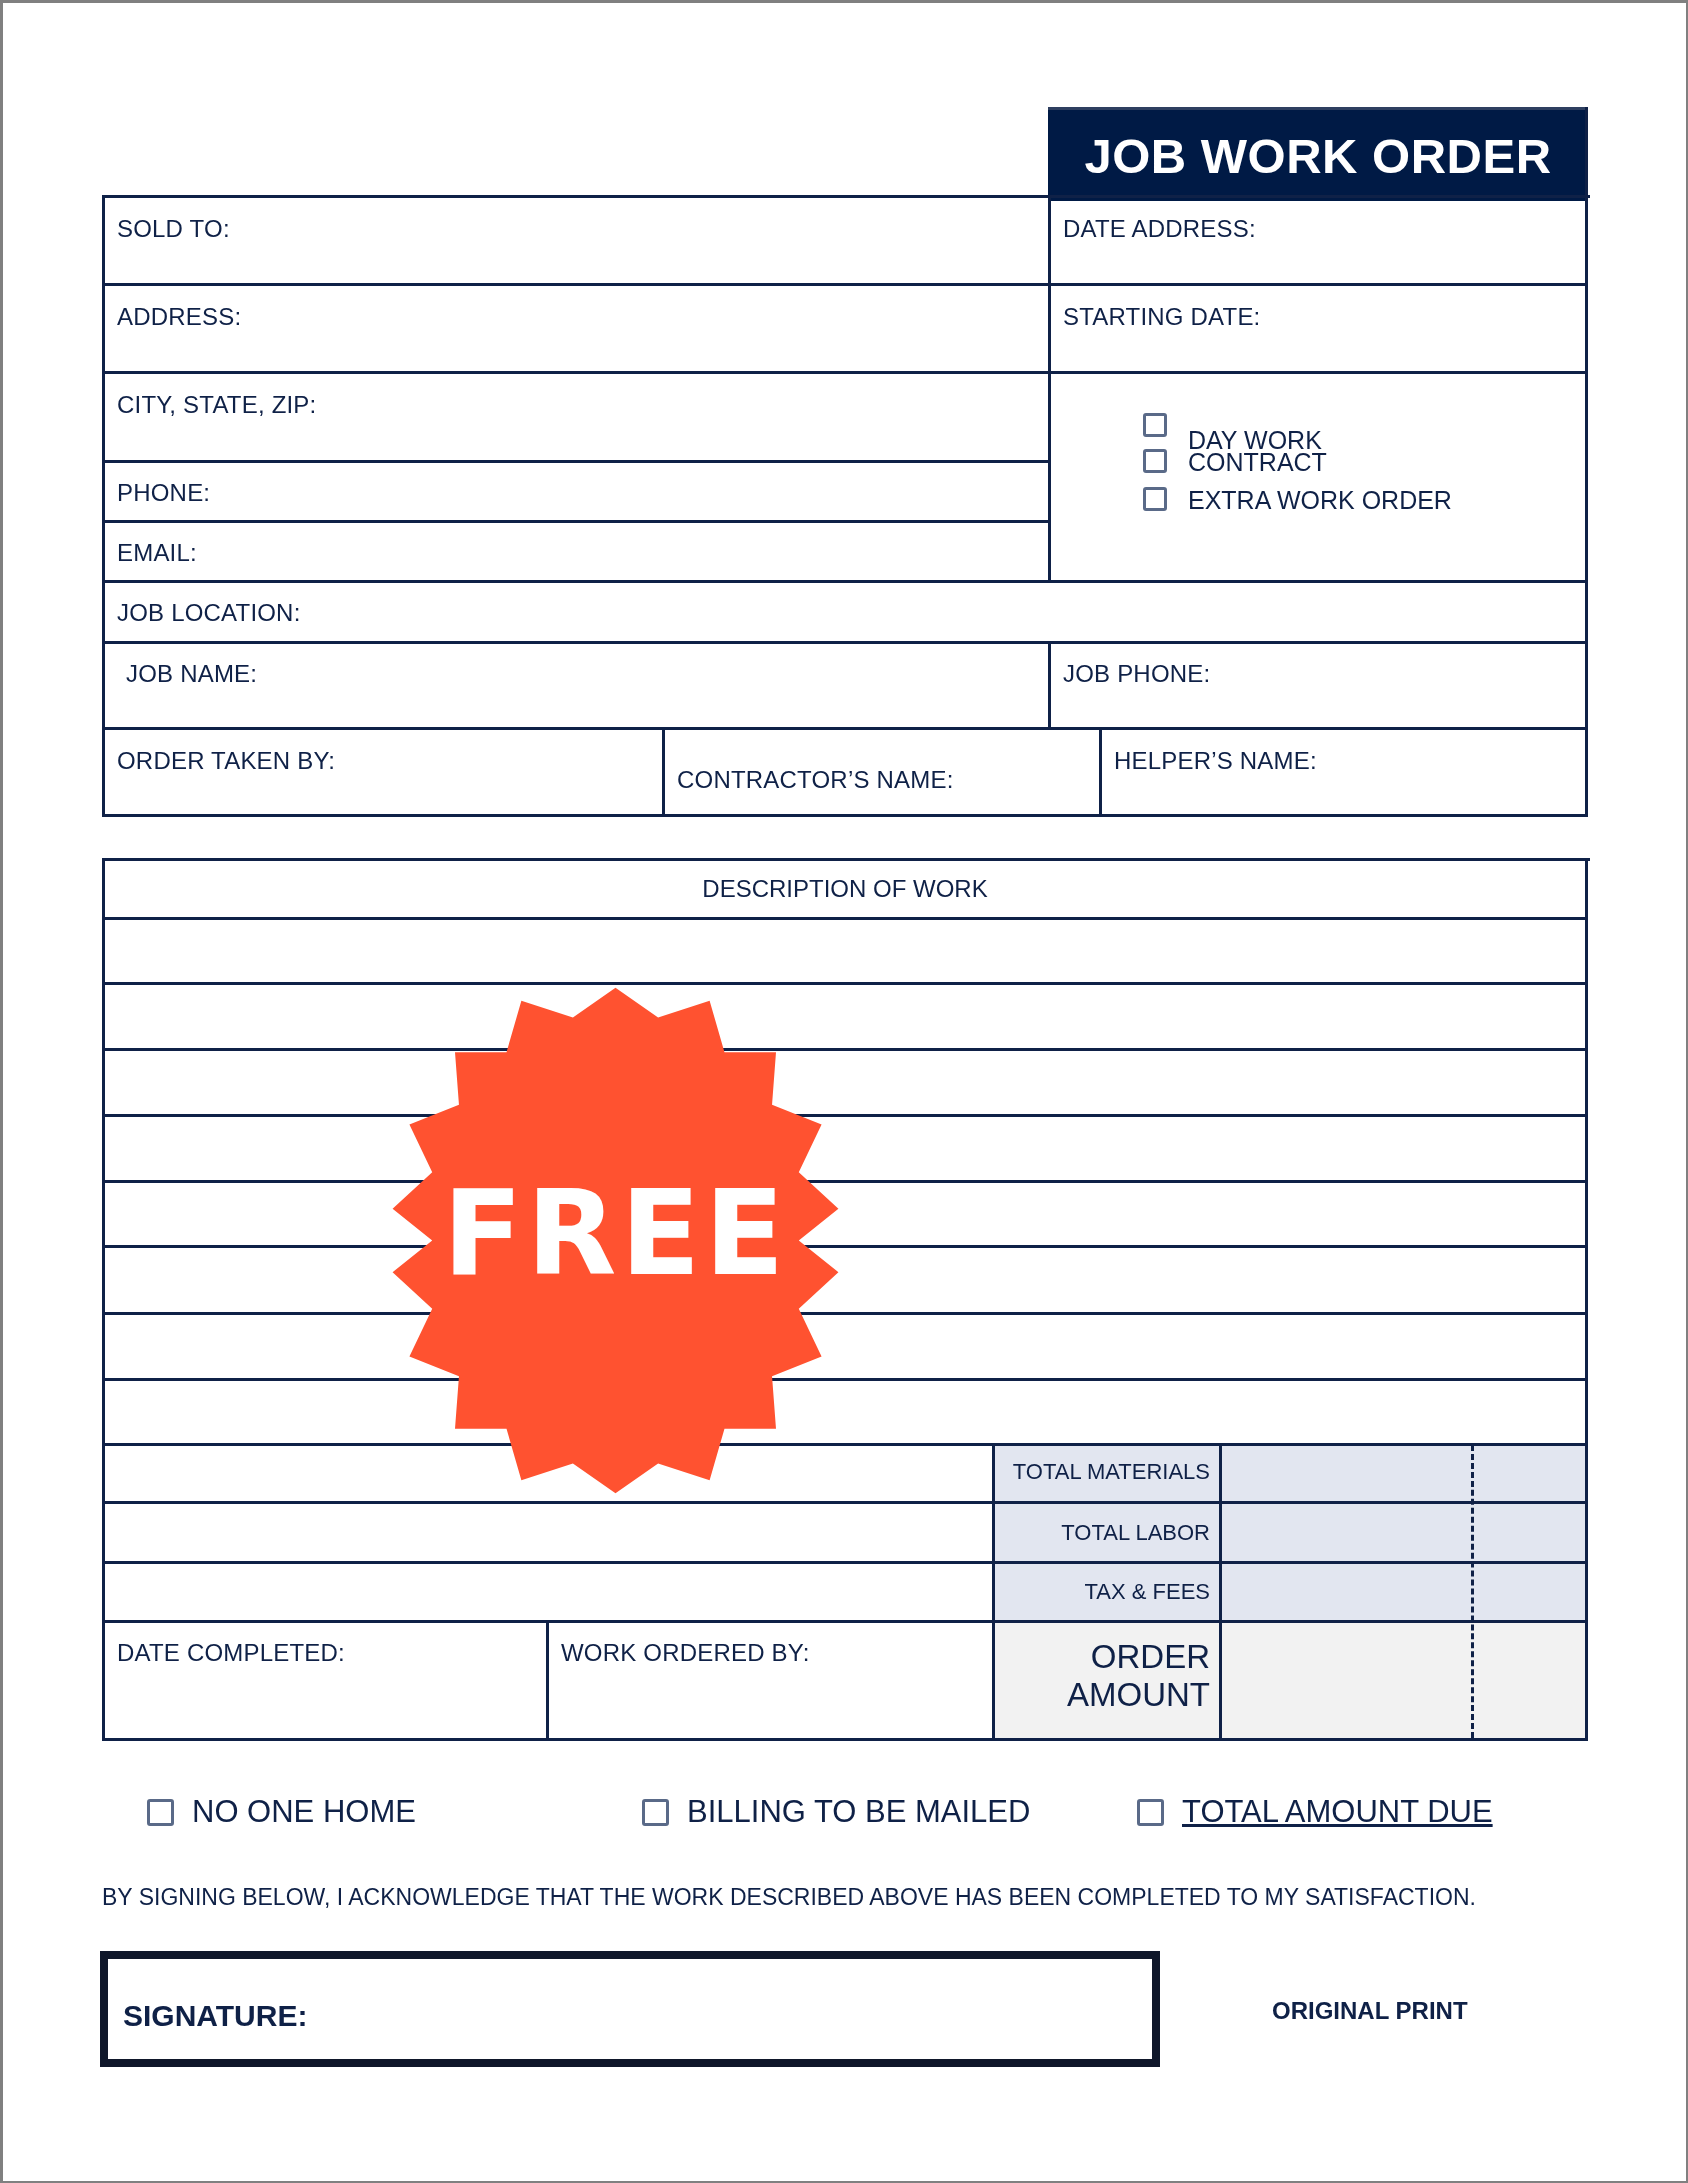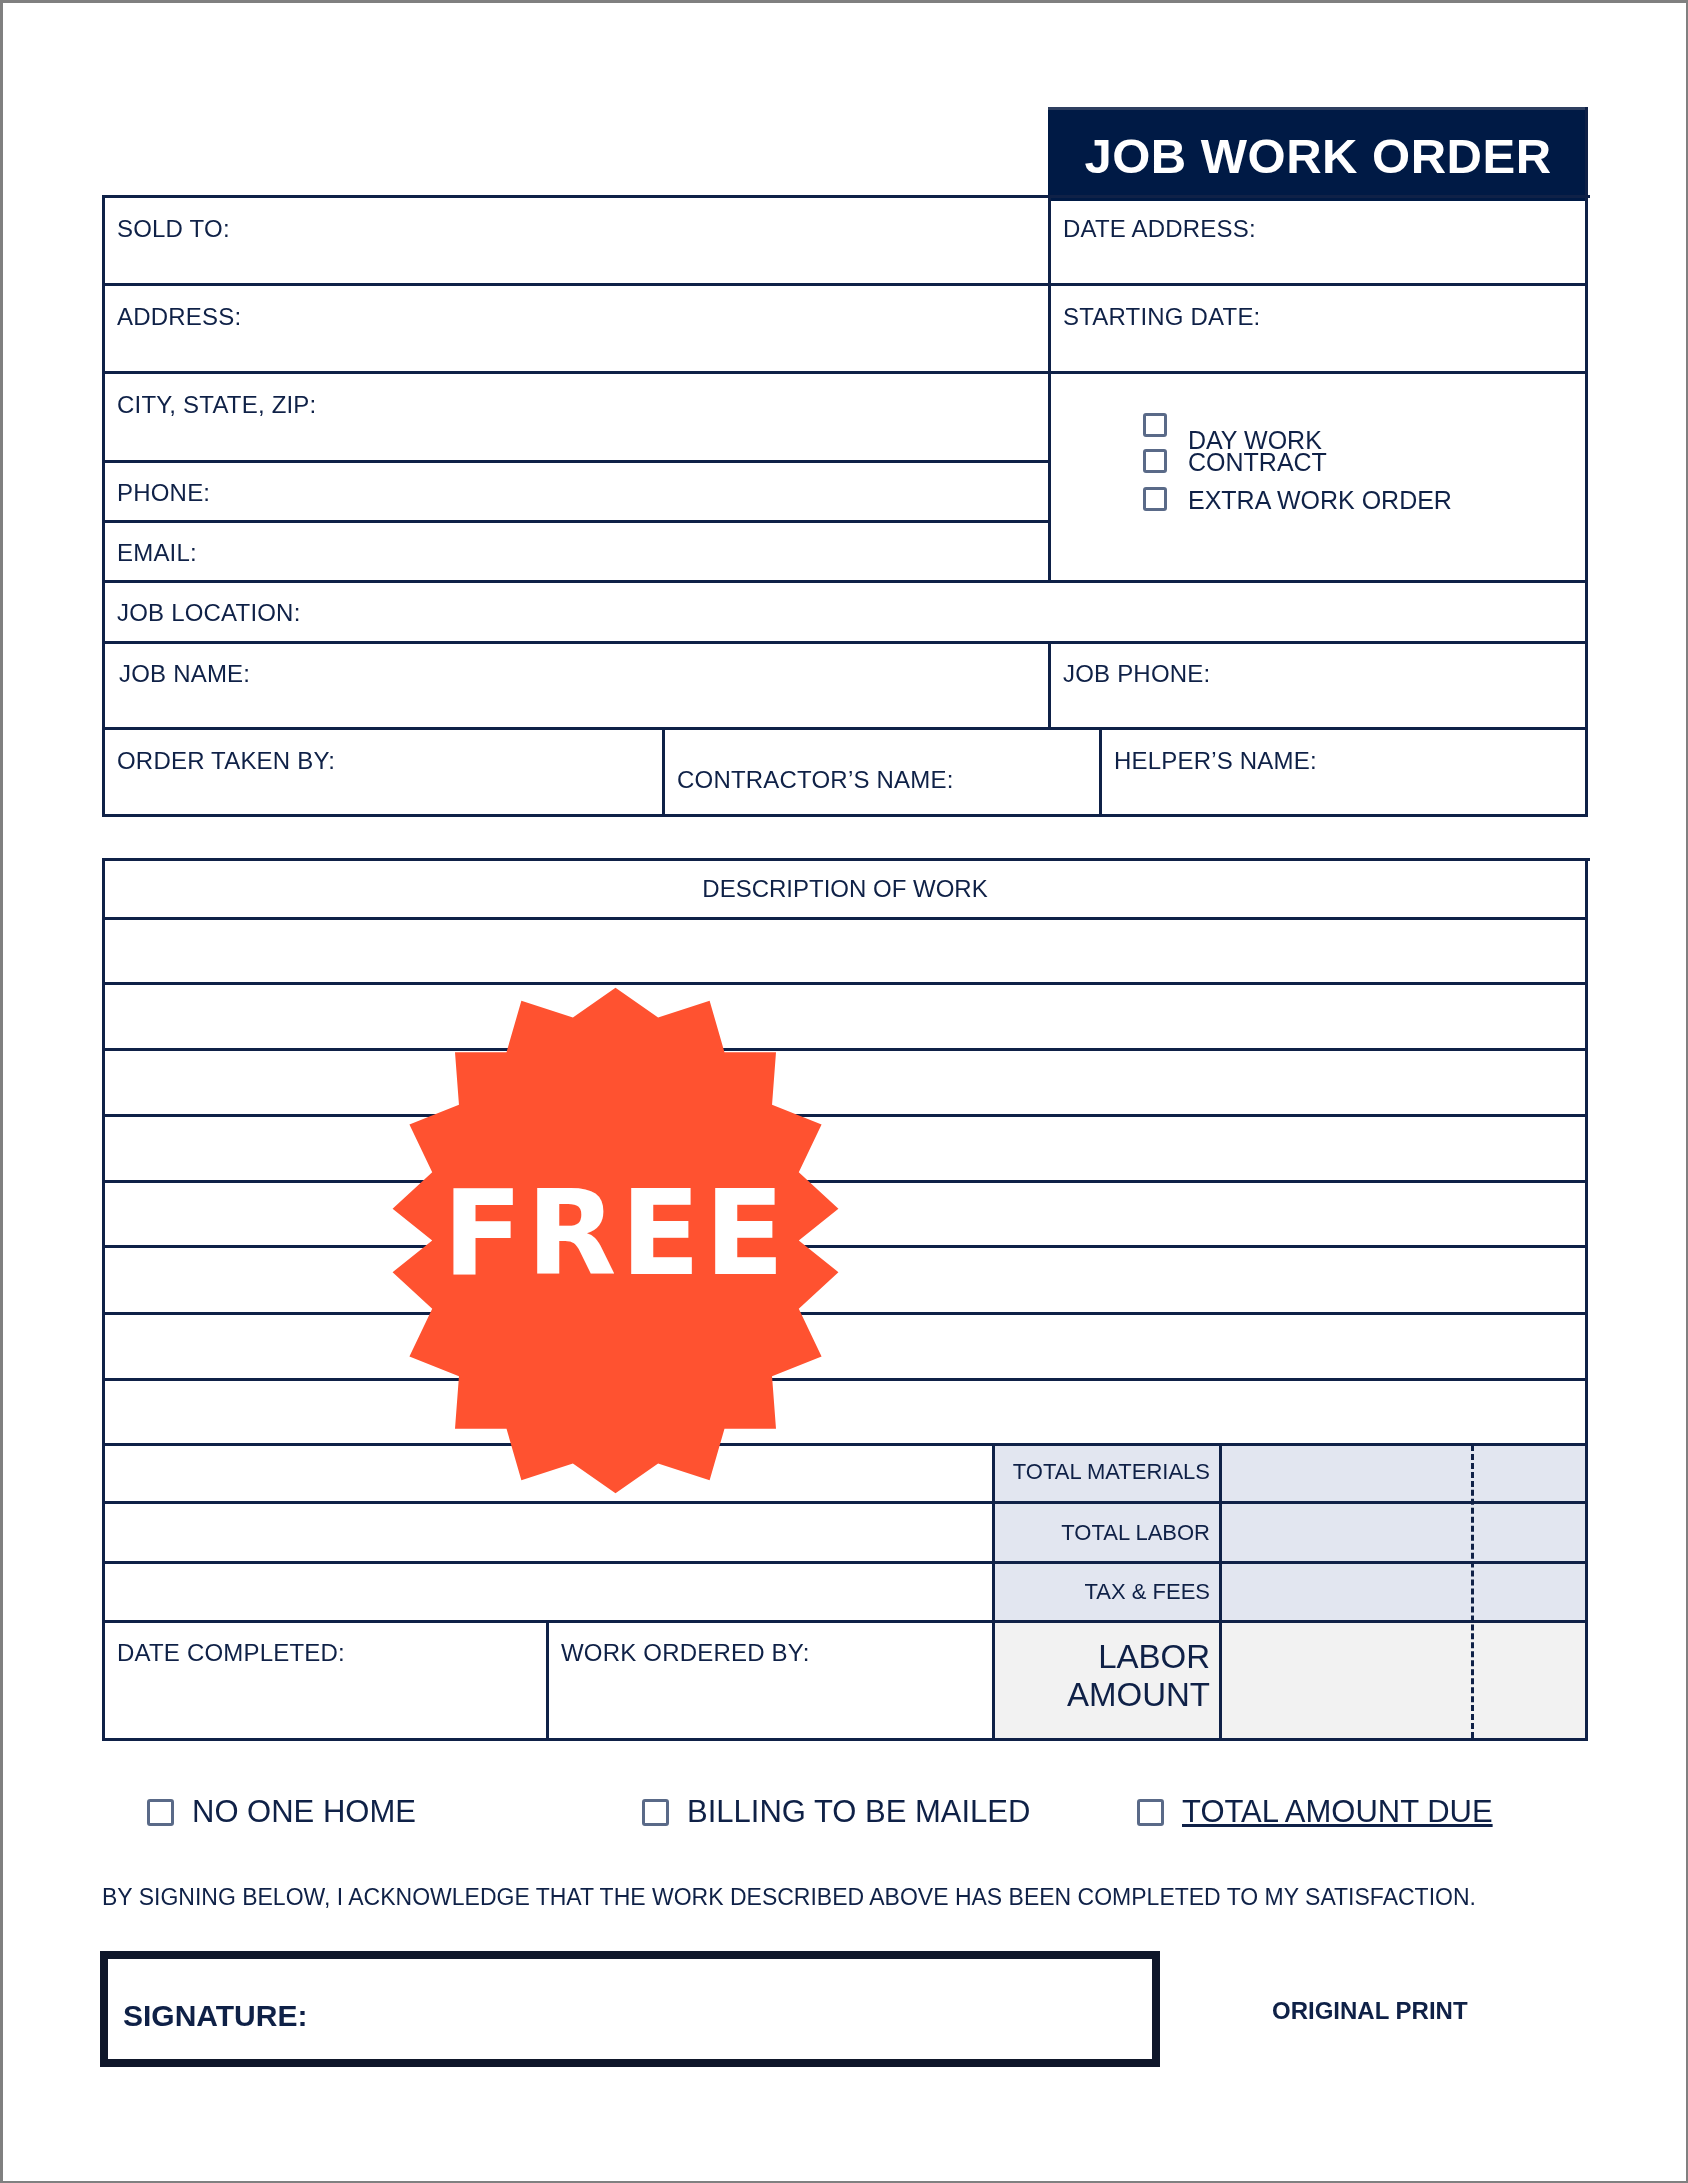--- a/index.html
+++ b/index.html
@@ -79,7 +79,7 @@
   <div class="abs" style="left:105px;top:583px;width:1196px;height:57px;">
     <span class="lbl" style="left:12px;top:16px;">JOB LOCATION:</span>
   </div>
-  <div class="abs" style="left:107px;top:644px;width:1035px;height:83px;">
+  <div class="abs" style="left:114px;top:644px;width:1035px;height:83px;">
     <span class="lbl" style="left:12px;top:16px;">JOB NAME:</span>
   </div>
   <div class="abs" style="left:105px;top:730px;width:557px;height:84px;">

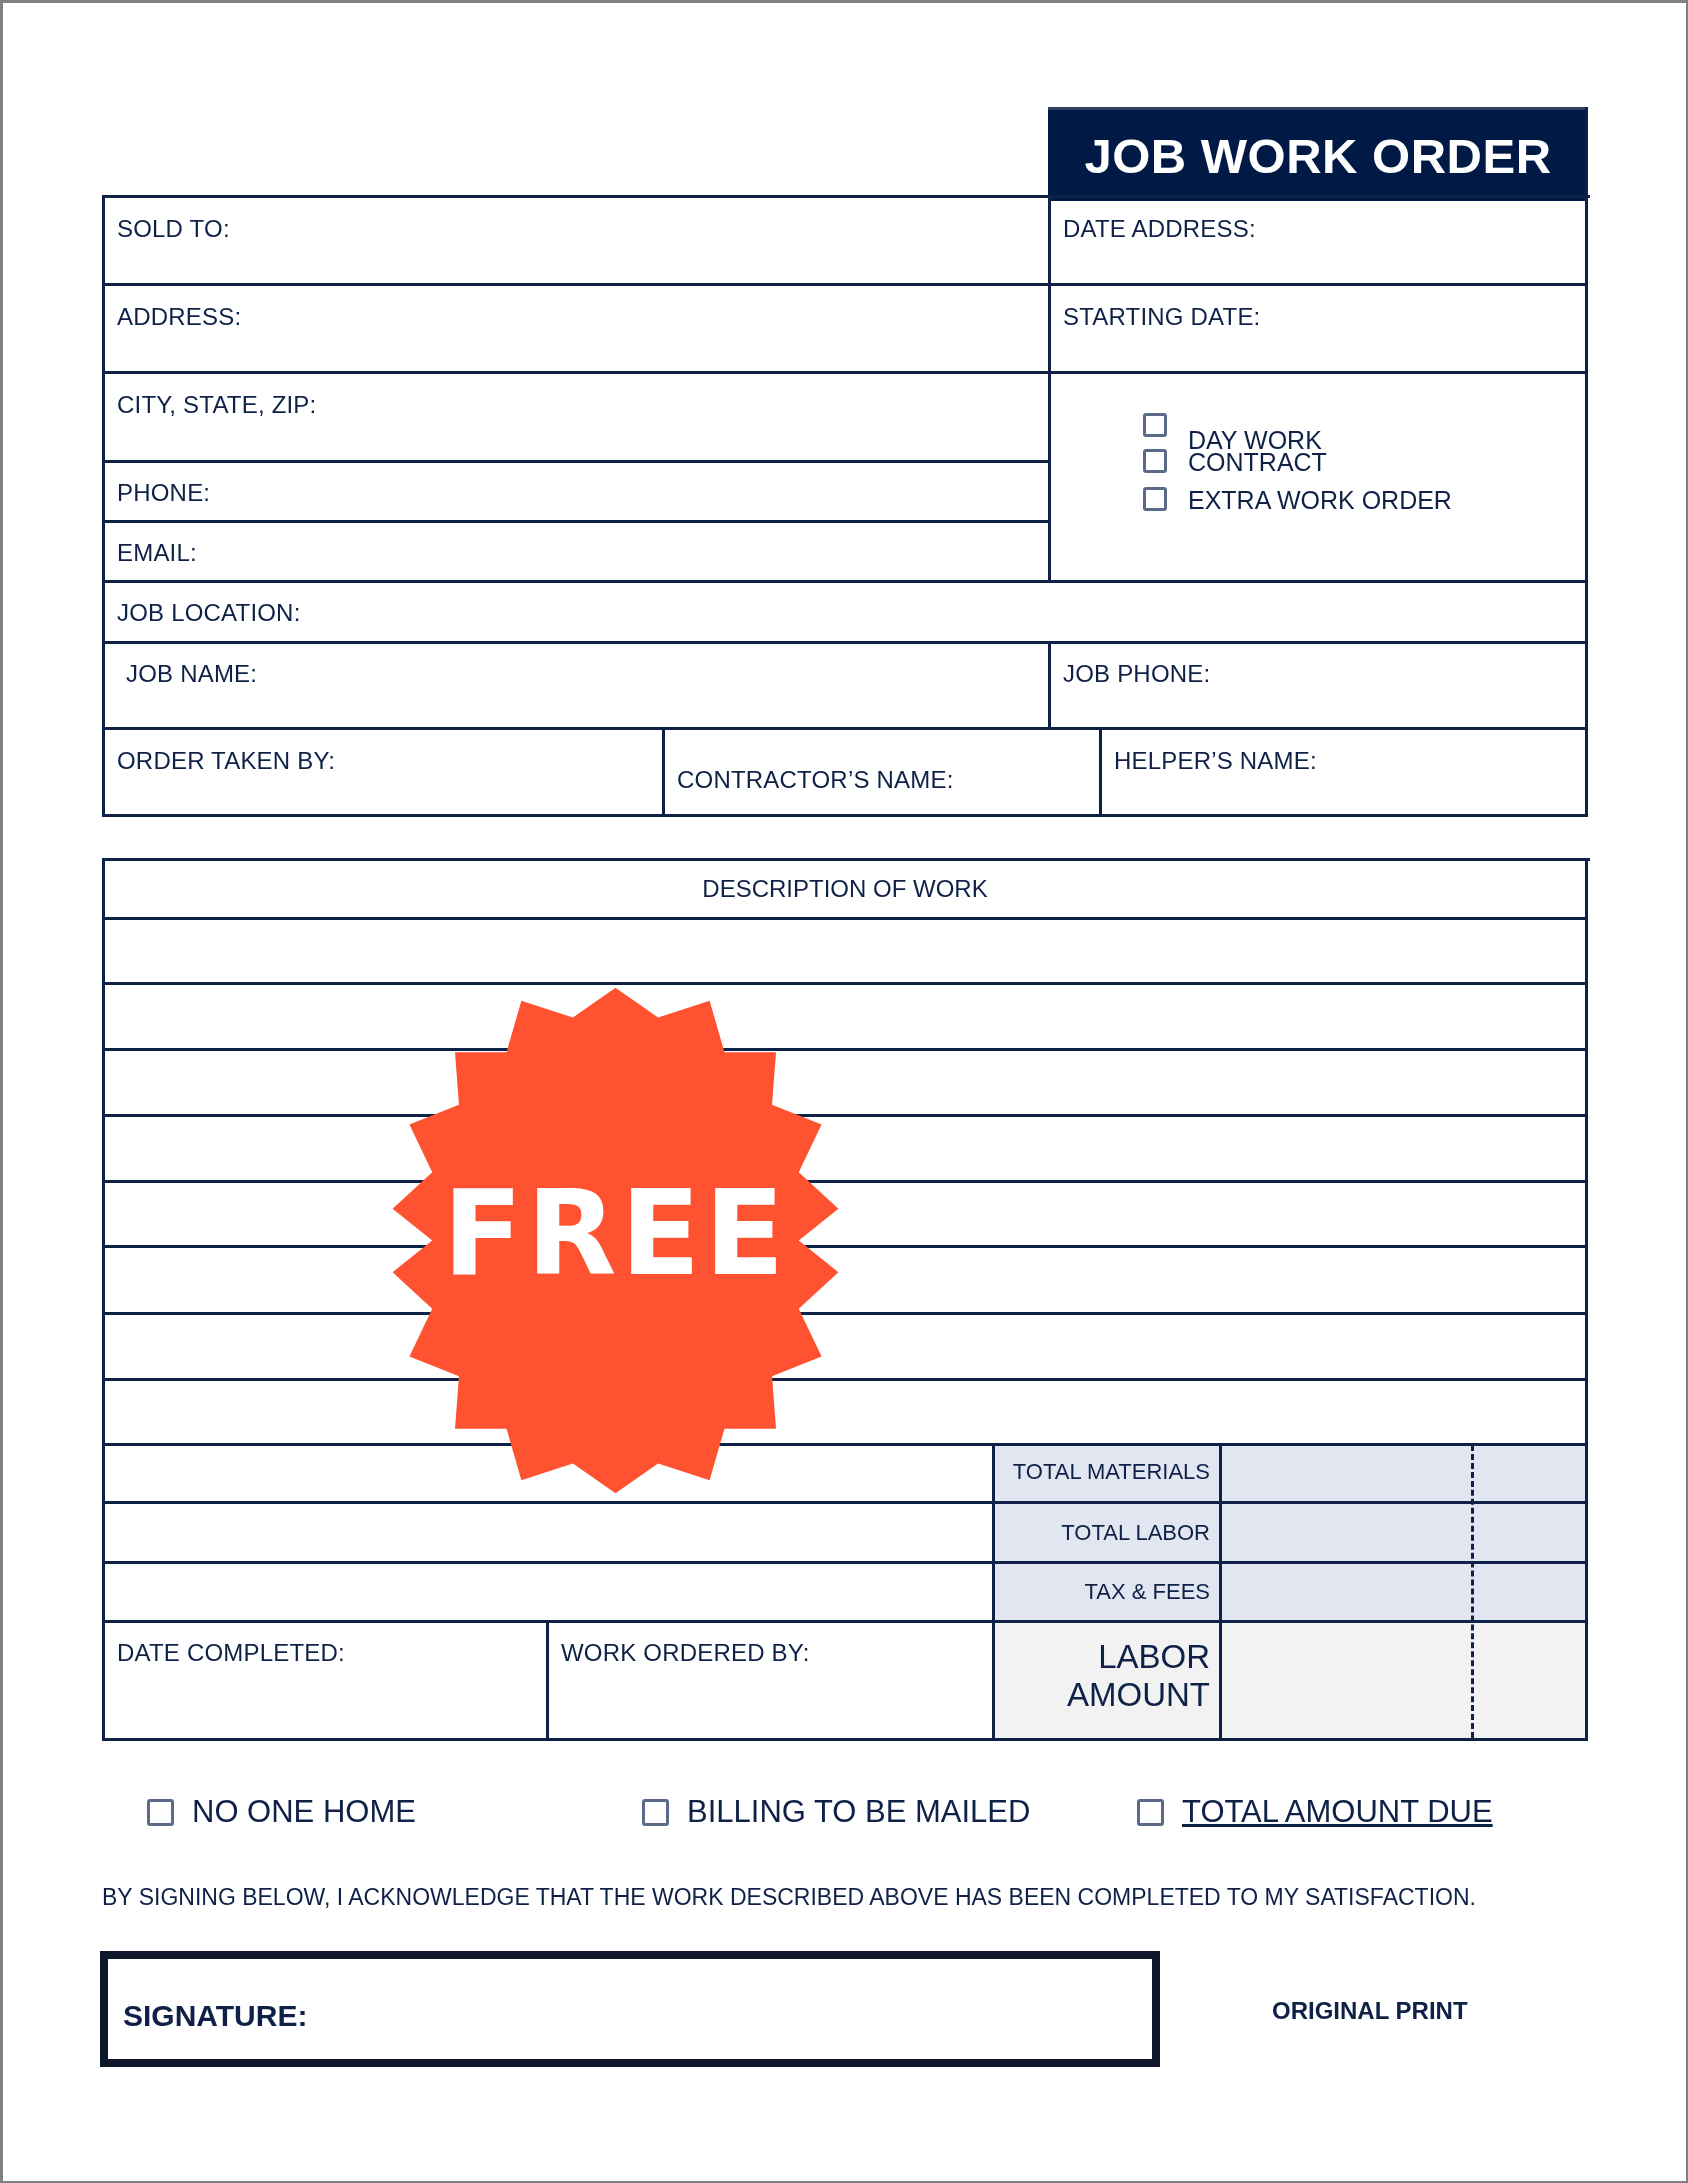--- a/index.html
+++ b/index.html
@@ -171,7 +171,7 @@
   <div class="abs" style="left:1474px;top:1564px;width:111px;height:55px;"></div>
 
   <div class="big-lbl" style="right:479px;top:1638px;">
-    <div>LABOR</div>
+    <div>ORDER</div>
     <div>AMOUNT</div>
   </div>
   <div class="abs" style="left:1222px;top:1623px;width:249px;height:116px;"></div>

